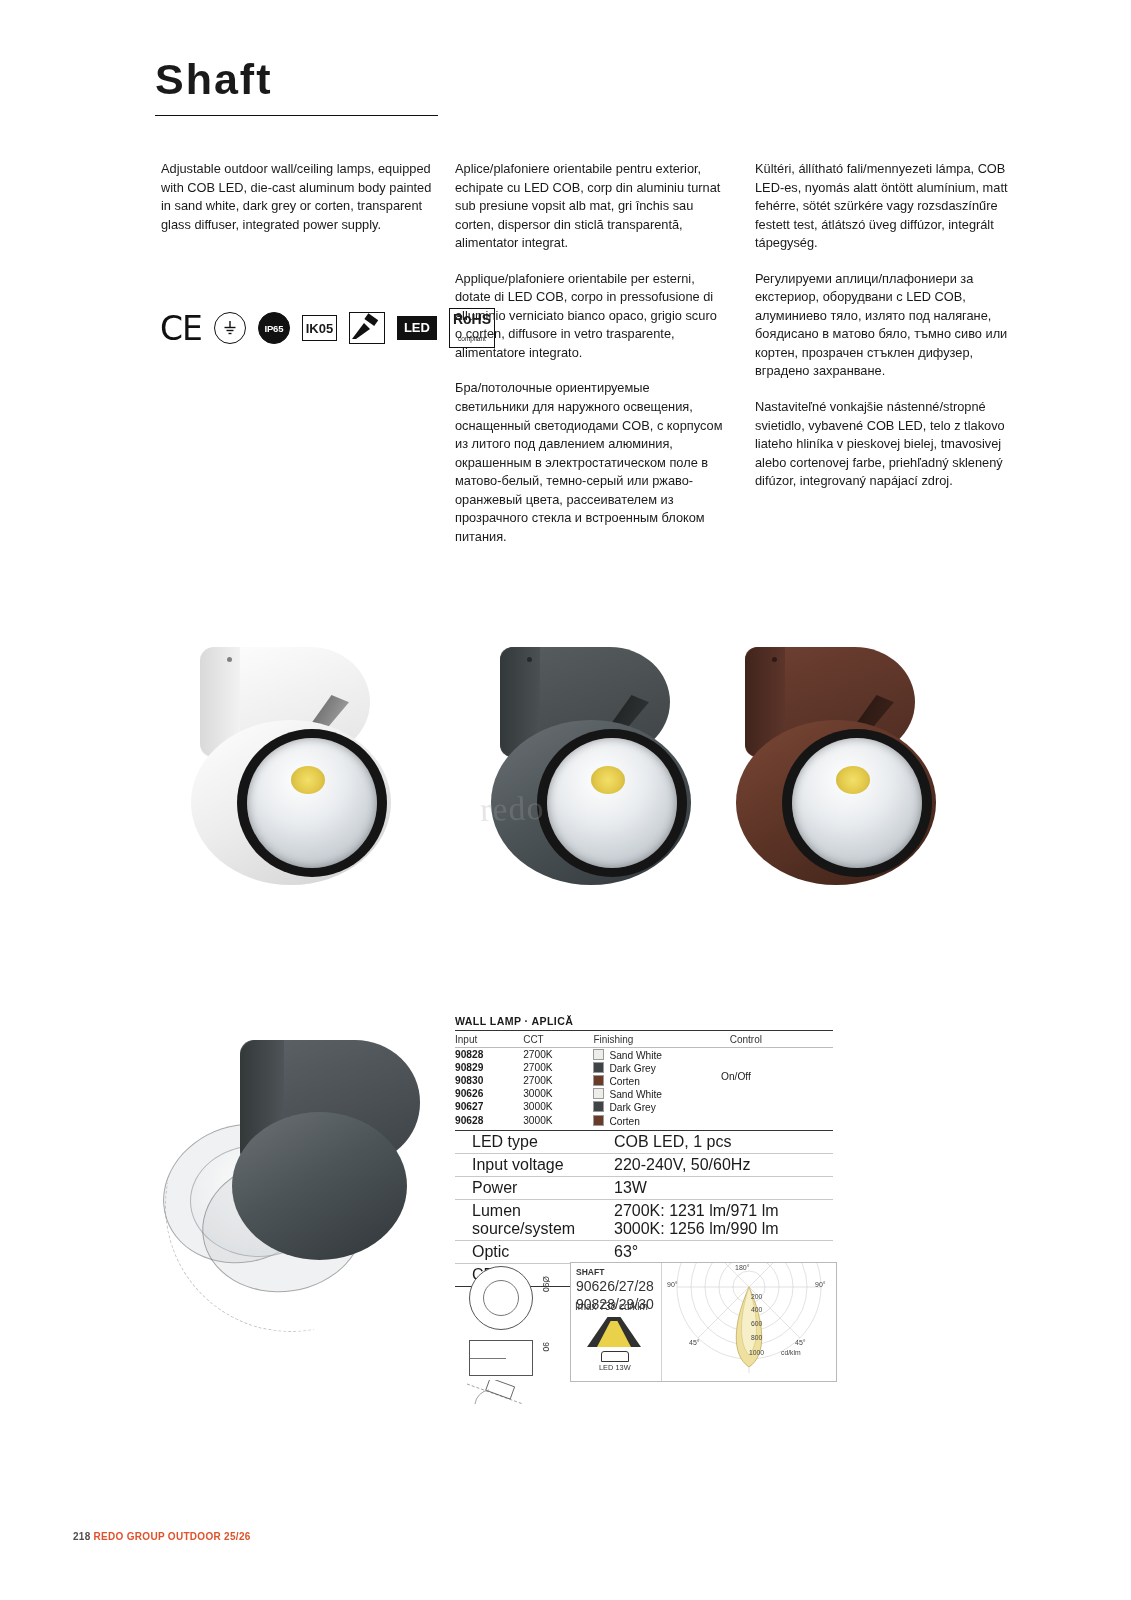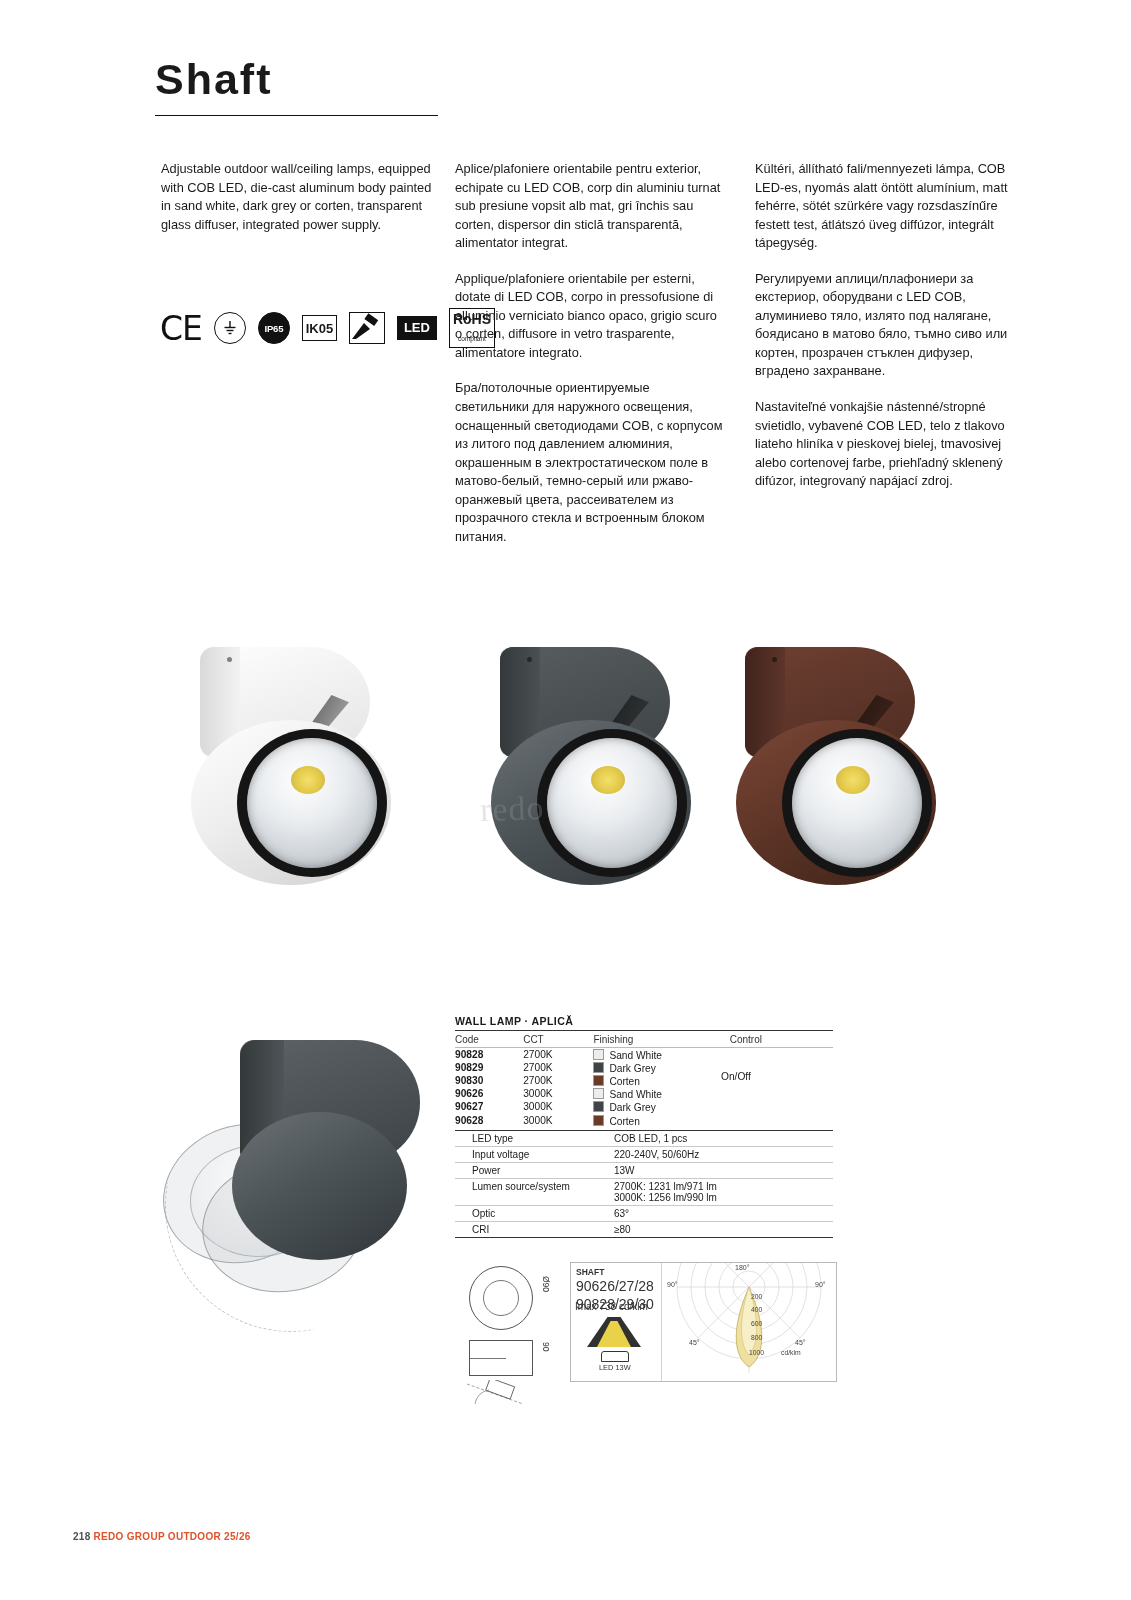--- a/index.html
+++ b/index.html
@@ -457,7 +457,7 @@
       <table class="codes">
         <thead>
           <tr>
-            <th>Code</th>
+            <th>Input</th>
             <th>CCT</th>
             <th>Finishing</th>
             <th>Control</th>

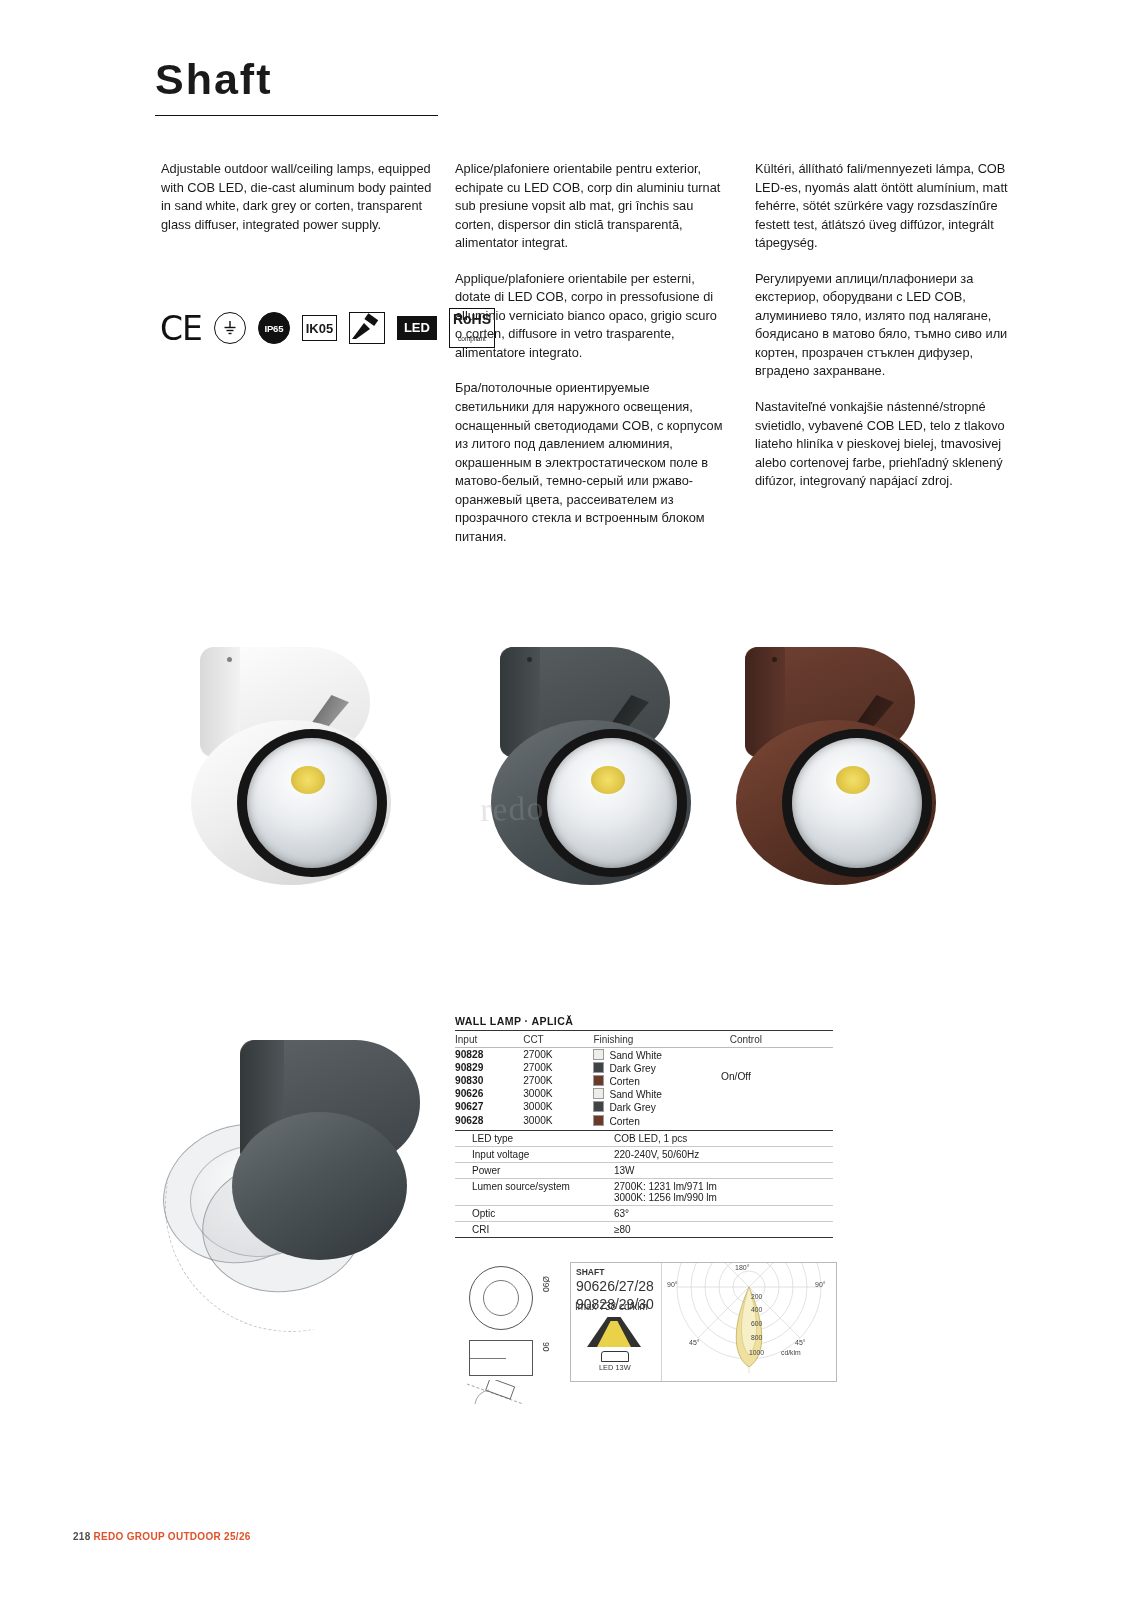--- a/index.html
+++ b/index.html
@@ -262,7 +262,7 @@
   table.params td {
     padding: 2px 17px;
     border-bottom: 1px solid #c9c9c9;
-    font-size: 10px;
+    font-size: 16px;
     vertical-align: top;
   }
   table.params tr:last-child td { border-bottom: 1px solid #333; }

